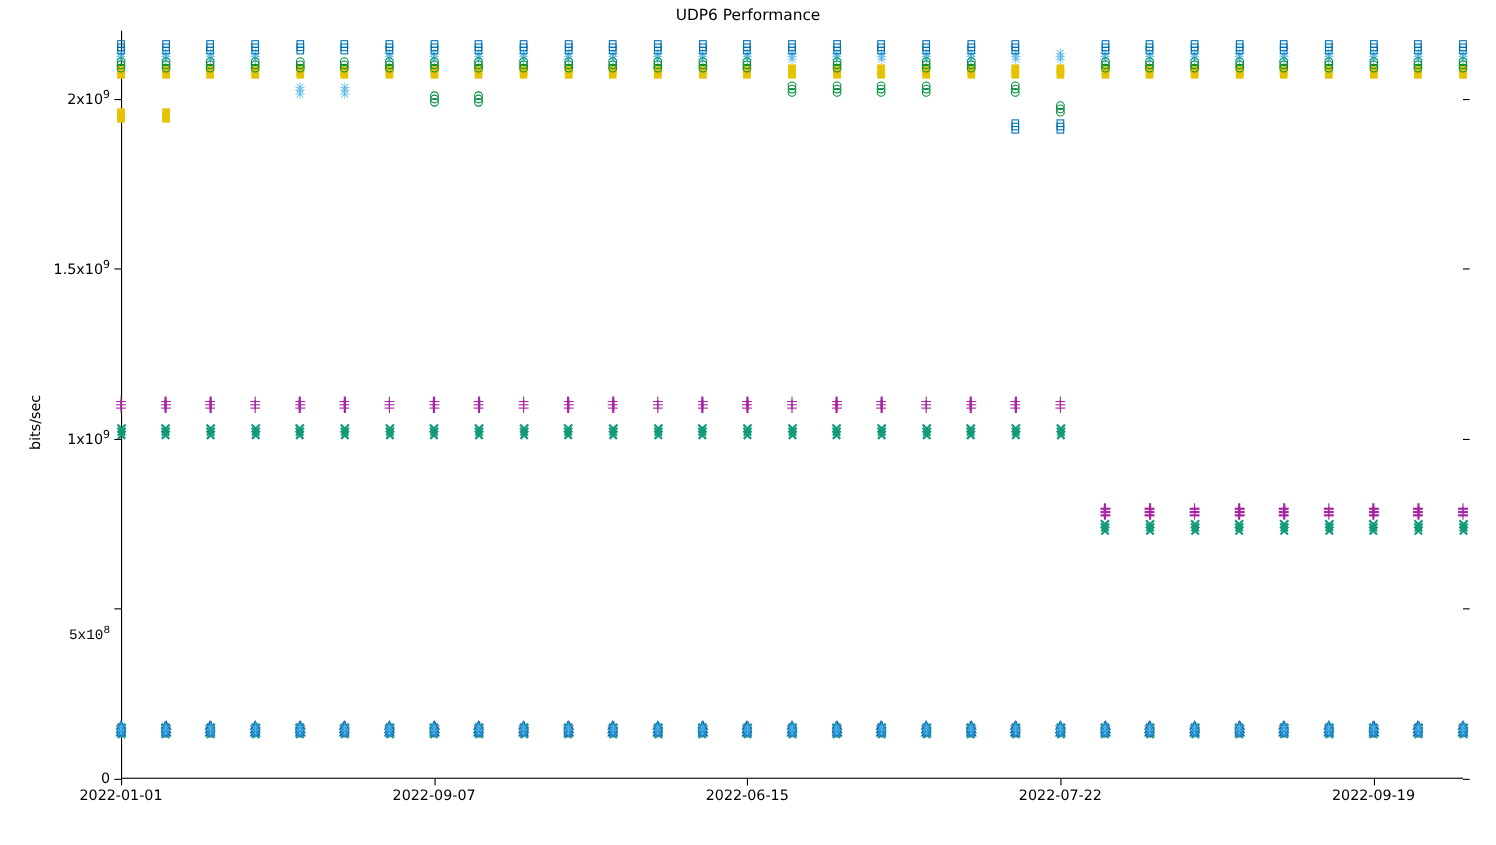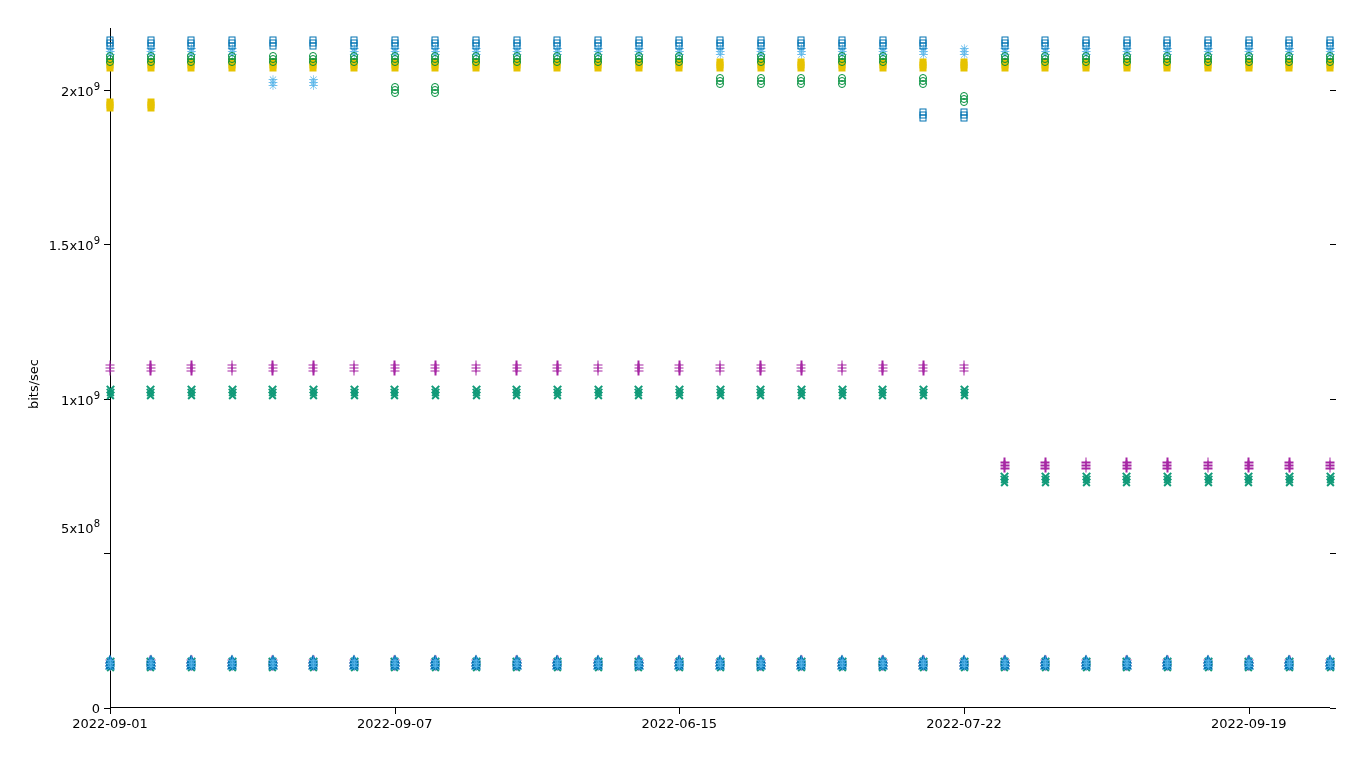--- a/index.html
+++ b/index.html
@@ -143,6 +143,7 @@
 <body>
 
 <div class="chart">
+  <div class="title">UDP6 Performance</div>
   <div class="ylabel">bits/sec</div>
 
   <div class="plot" id="plot">

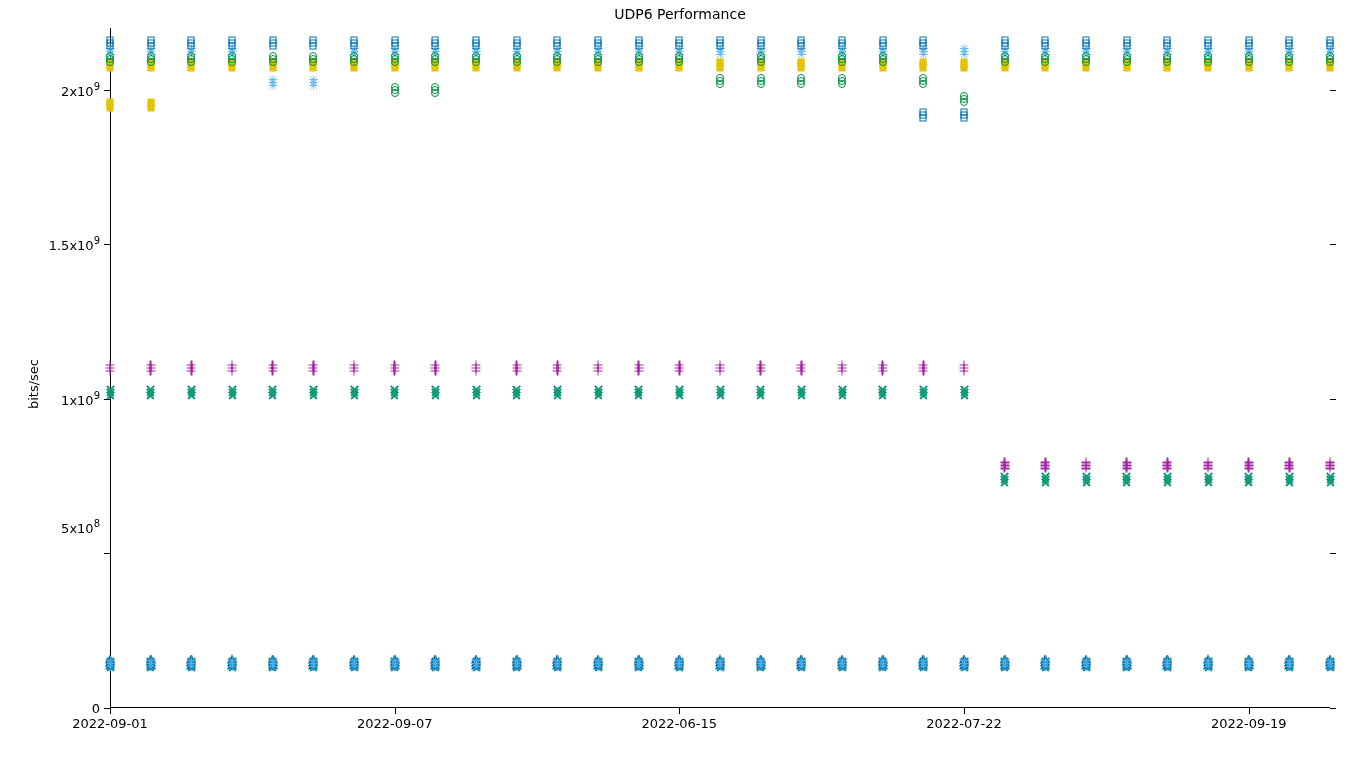--- a/index.html
+++ b/index.html
@@ -154,7 +154,7 @@
       <div class="yticklabel" style="top: 680px;">0</div>
       <div class="ytick" style="top: 525.455px;"></div>
       <div class="ytick ytick-r" style="top: 525.455px; left: 1220px;"></div>
-      <div class="yticklabel" style="top: 499px;">5x10<sup style="font-size:10px">8</sup></div>
+      <div class="yticklabel" style="top: 549px; font-family: Liberation Mono, monospace;">5x10<sup style="font-size:10px">8</sup></div>
       <div class="ytick" style="top: 370.909px;"></div>
       <div class="ytick ytick-r" style="top: 370.909px; left: 1220px;"></div>
       <div class="yticklabel" style="top: 370.909px; text-align: right;">1x10<sup style="font-size:10px">9</sup></div>

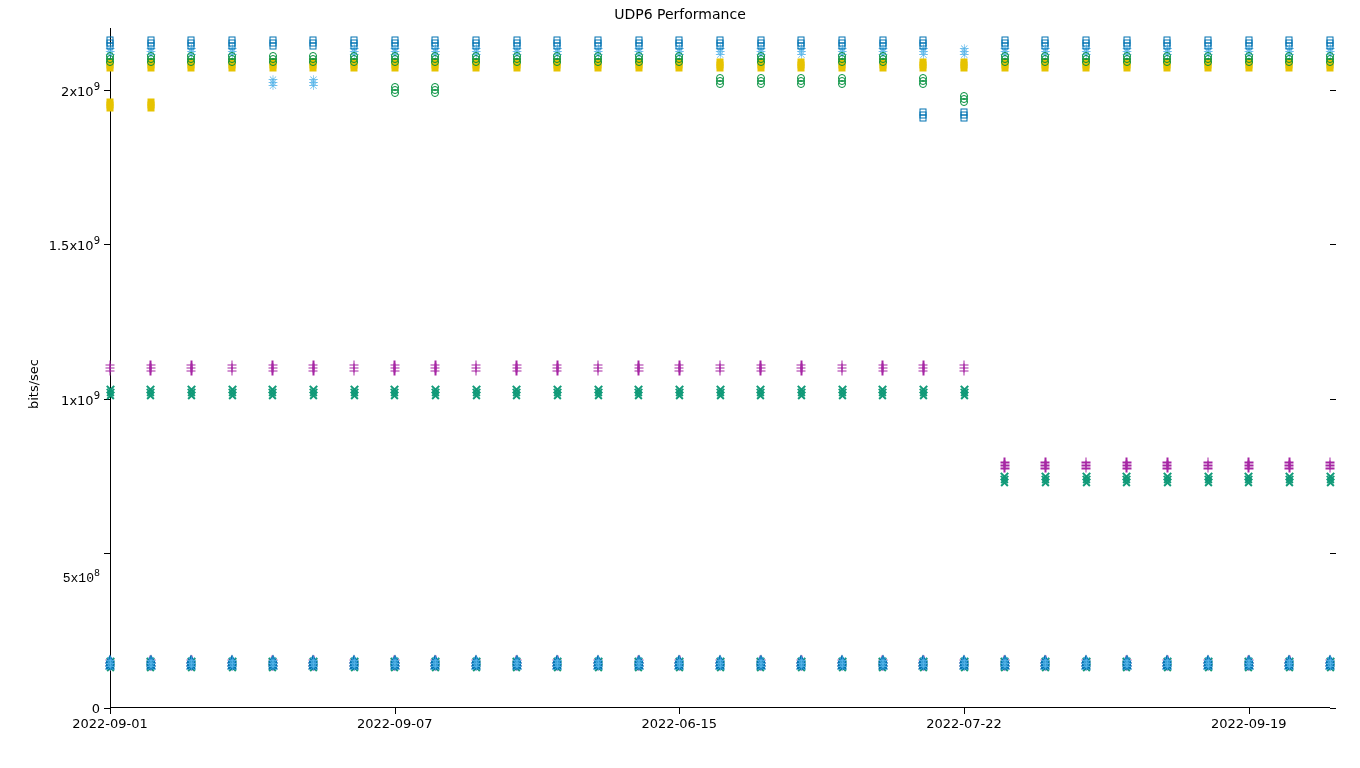--- a/index.html
+++ b/index.html
@@ -165,7 +165,7 @@
       <div class="ytick ytick-r" style="top: 61.8182px; left: 1220px;"></div>
       <div class="yticklabel" style="top: 61.8182px;">2x10<sup style="font-size:10px">9</sup></div>
       <div class="xtick" style="left: 0px;"></div>
-      <div class="xticklabel" style="left: 0px;">2022-09-01</div>
+      <div class="xticklabel" style="left: 0px;">2022-01-01</div>
       <div class="xtick" style="left: 284.667px;"></div>
       <div class="xticklabel" style="left: 284.667px;">2022-09-07</div>
       <div class="xtick" style="left: 569.333px;"></div>

